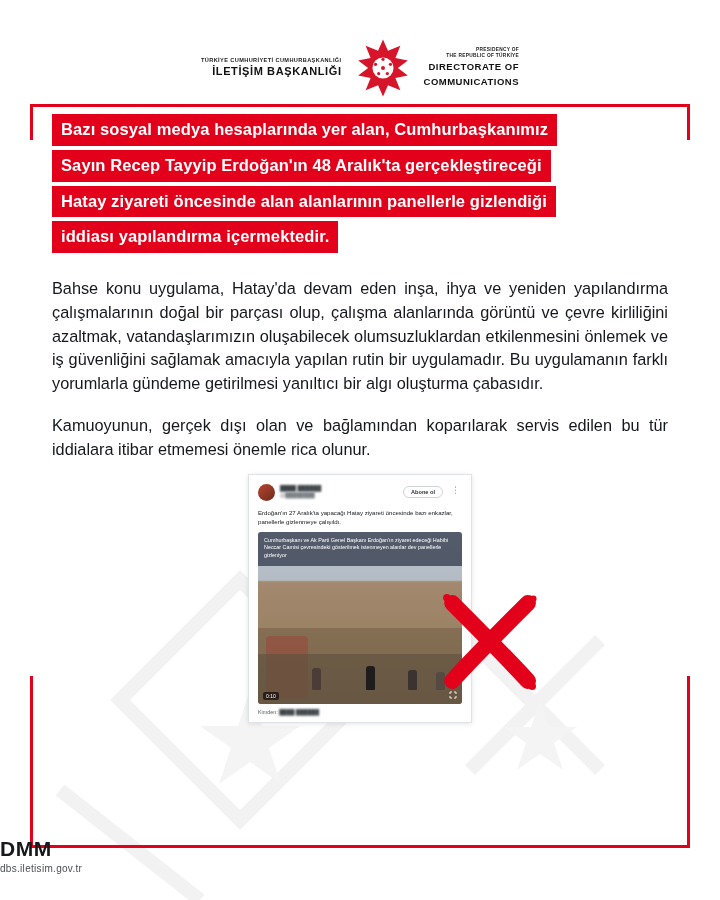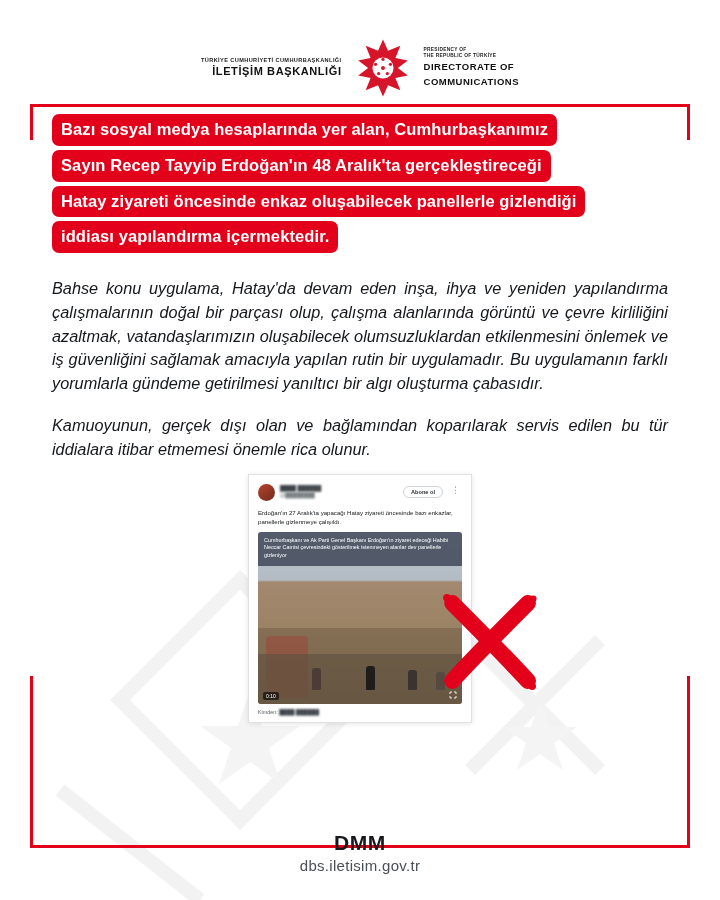--- a/index.html
+++ b/index.html
@@ -55,7 +55,7 @@
     margin-top: 1px;
   }
   .hdr-right {
-    text-align: left;
+    text-align: right;
     line-height: 1.3;
   }
   .hdr-right .small {

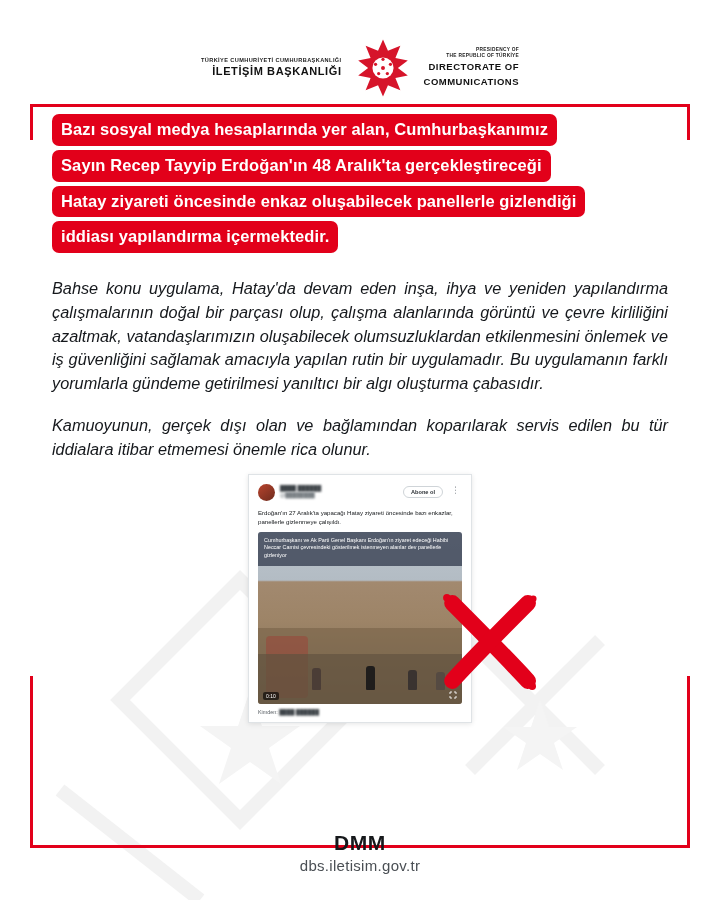--- a/index.html
+++ b/index.html
@@ -140,7 +140,6 @@
     margin-bottom: 4px;
     letter-spacing: 0.1px;
     white-space: nowrap;
-    border-radius: 7px;
   }
 
   .body-text {

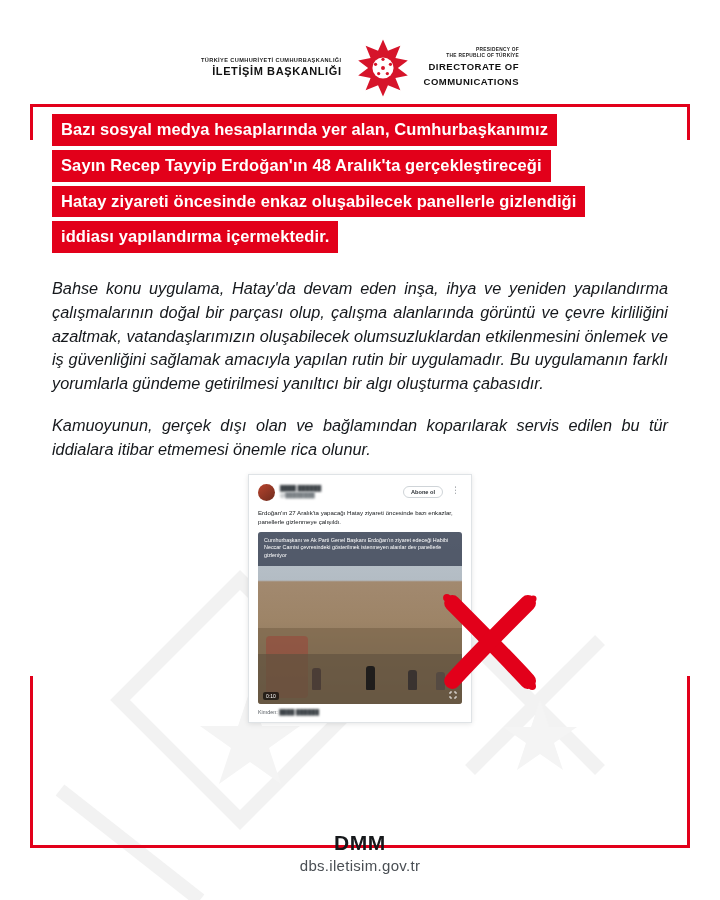--- a/index.html
+++ b/index.html
@@ -361,7 +361,7 @@
     <div class="headline">
       <div class="hl-line">Bazı sosyal medya hesaplarında yer alan, Cumhurbaşkanımız</div>
       <div class="hl-line">Sayın Recep Tayyip Erdoğan'ın 48 Aralık'ta gerçekleştireceği</div>
-      <div class="hl-line">Hatay ziyareti öncesinde enkaz oluşabilecek panellerle gizlendiği</div>
+      <div class="hl-line">Hatay ziyareti öncesinde alan alanlarının panellerle gizlendiği</div>
       <div class="hl-line">iddiası yapılandırma içermektedir.</div>
     </div>
 

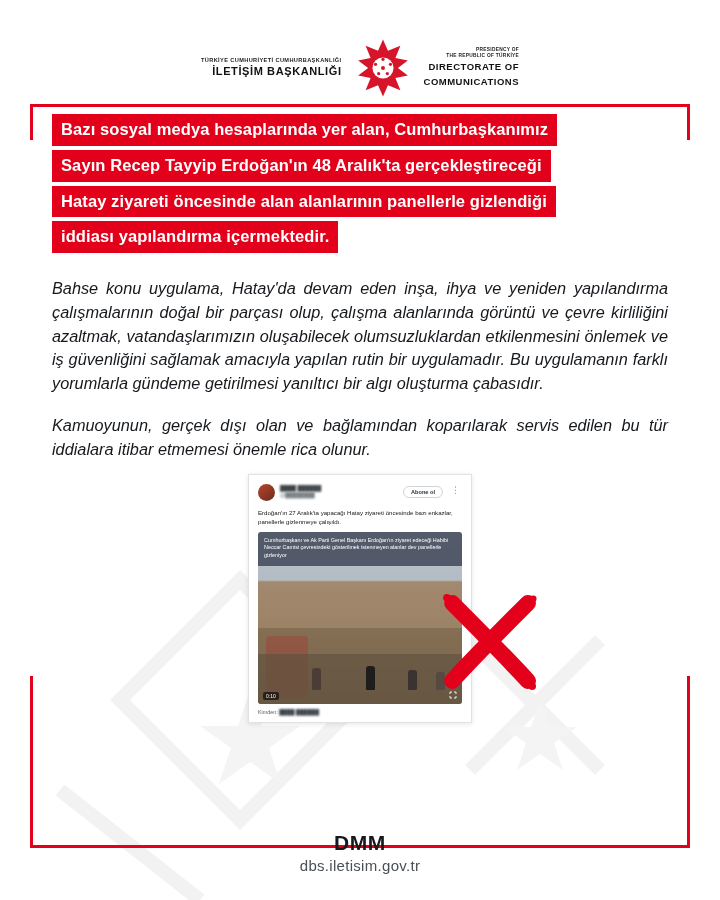--- a/index.html
+++ b/index.html
@@ -149,7 +149,6 @@
     line-height: 1.46;
     text-align: justify;
     text-justify: inter-word;
-    font-style: italic;
   }
   .body-text p { margin: 0 0 18px 0; }
   .body-text p:last-child { margin-bottom: 12px; }

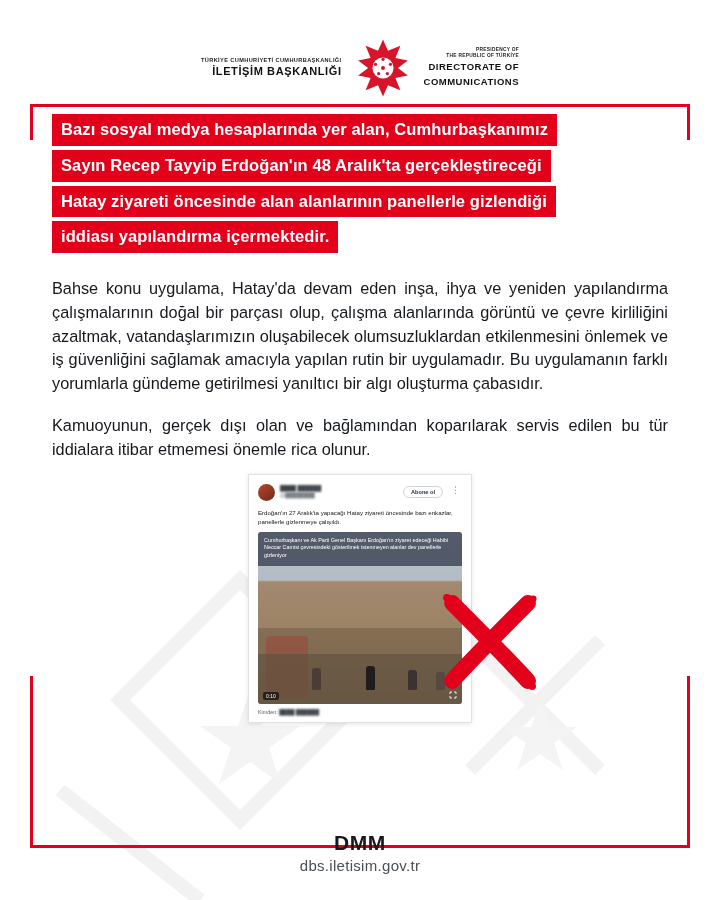--- a/index.html
+++ b/index.html
@@ -285,7 +285,7 @@
   .footer {
     position: absolute;
     left: 0; right: 0; bottom: 26px;
-    text-align: center;
+    text-align: left;
     z-index: 4;
   }
   .footer .brand {

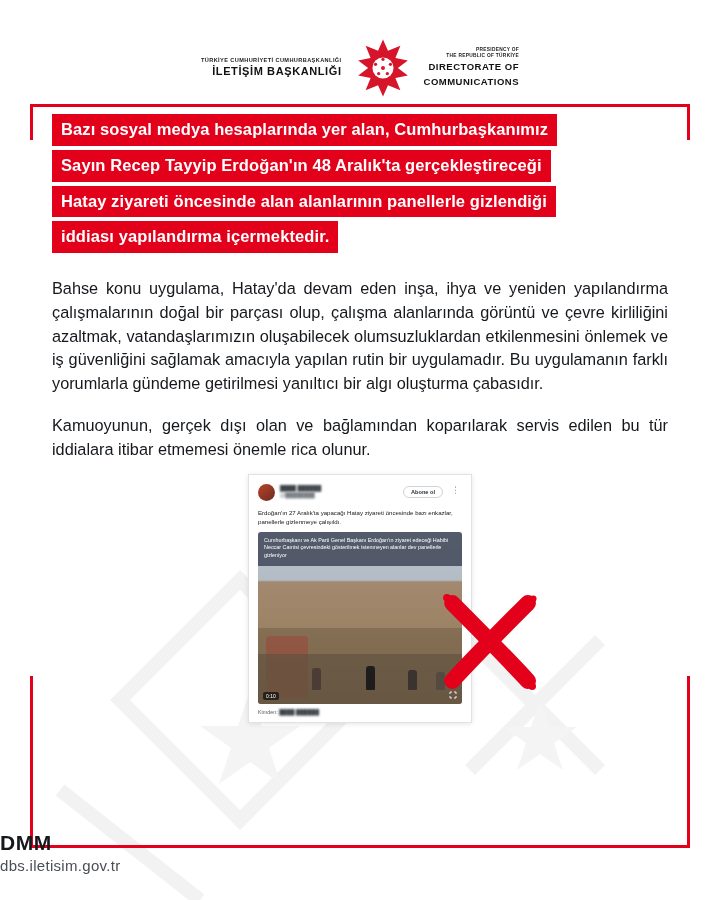--- a/index.html
+++ b/index.html
@@ -296,7 +296,7 @@
   }
   .footer .site {
     margin-top: 2px;
-    font-size: 15px;
+    font-size: 10px;
     color: #4a4f54;
     letter-spacing: 0.3px;
   }

